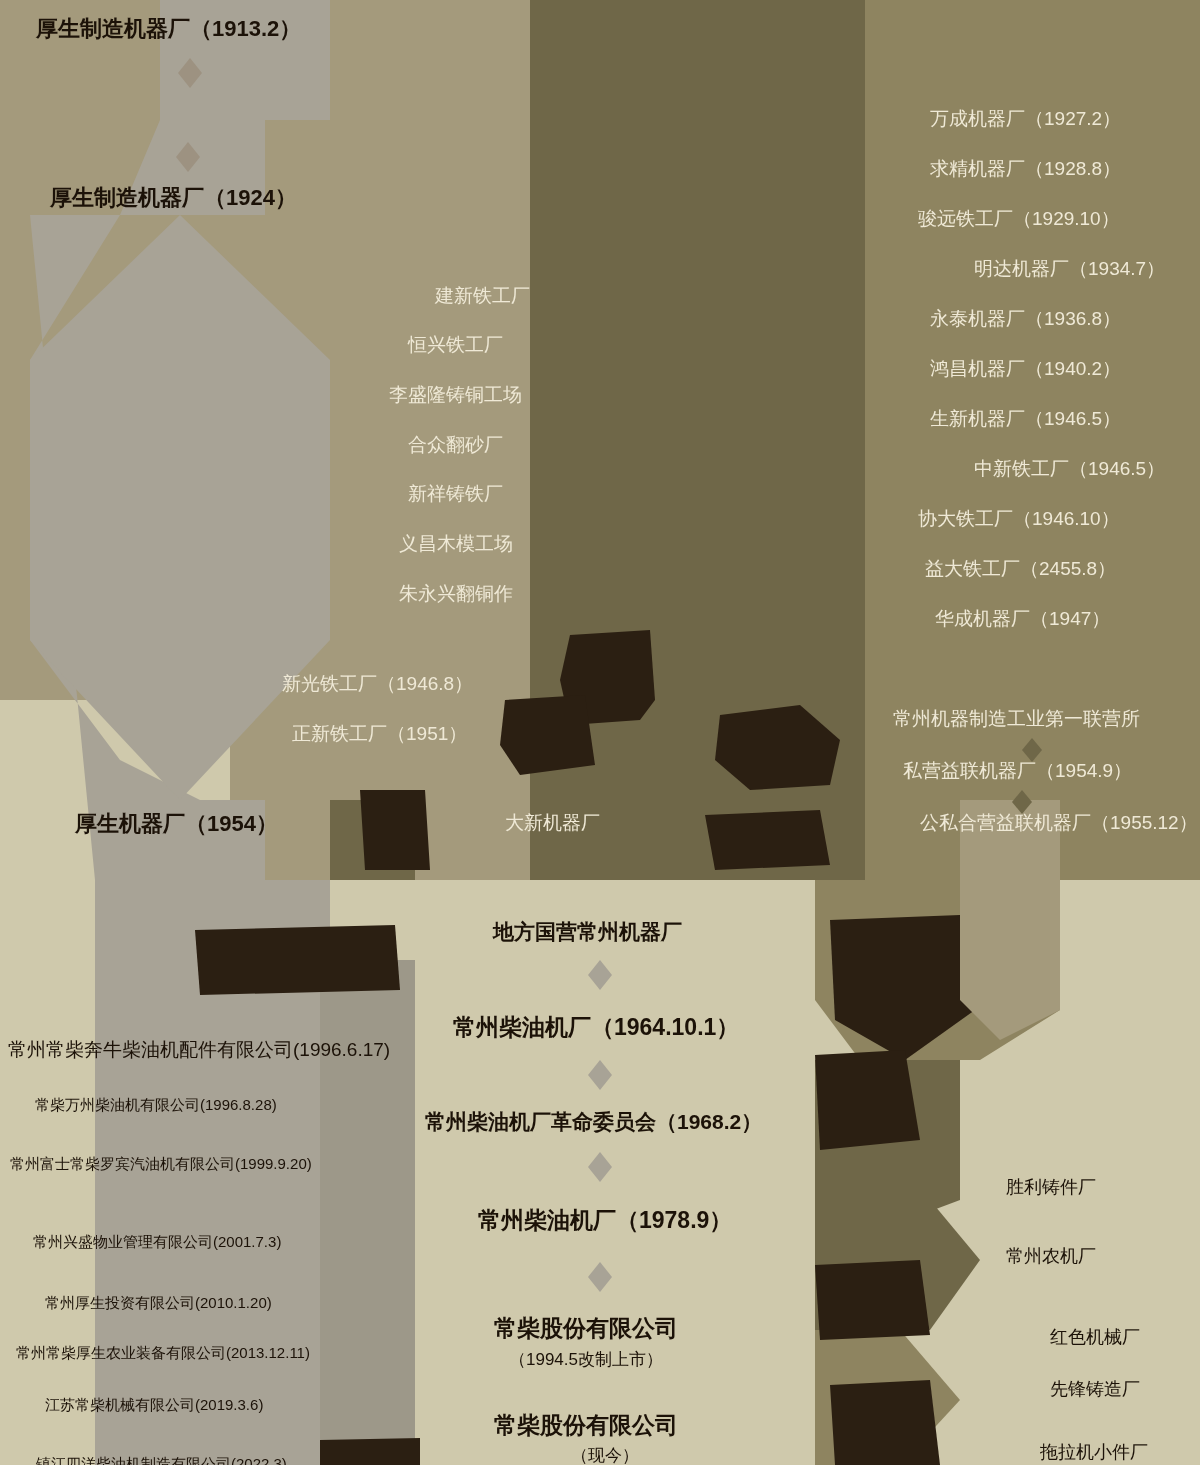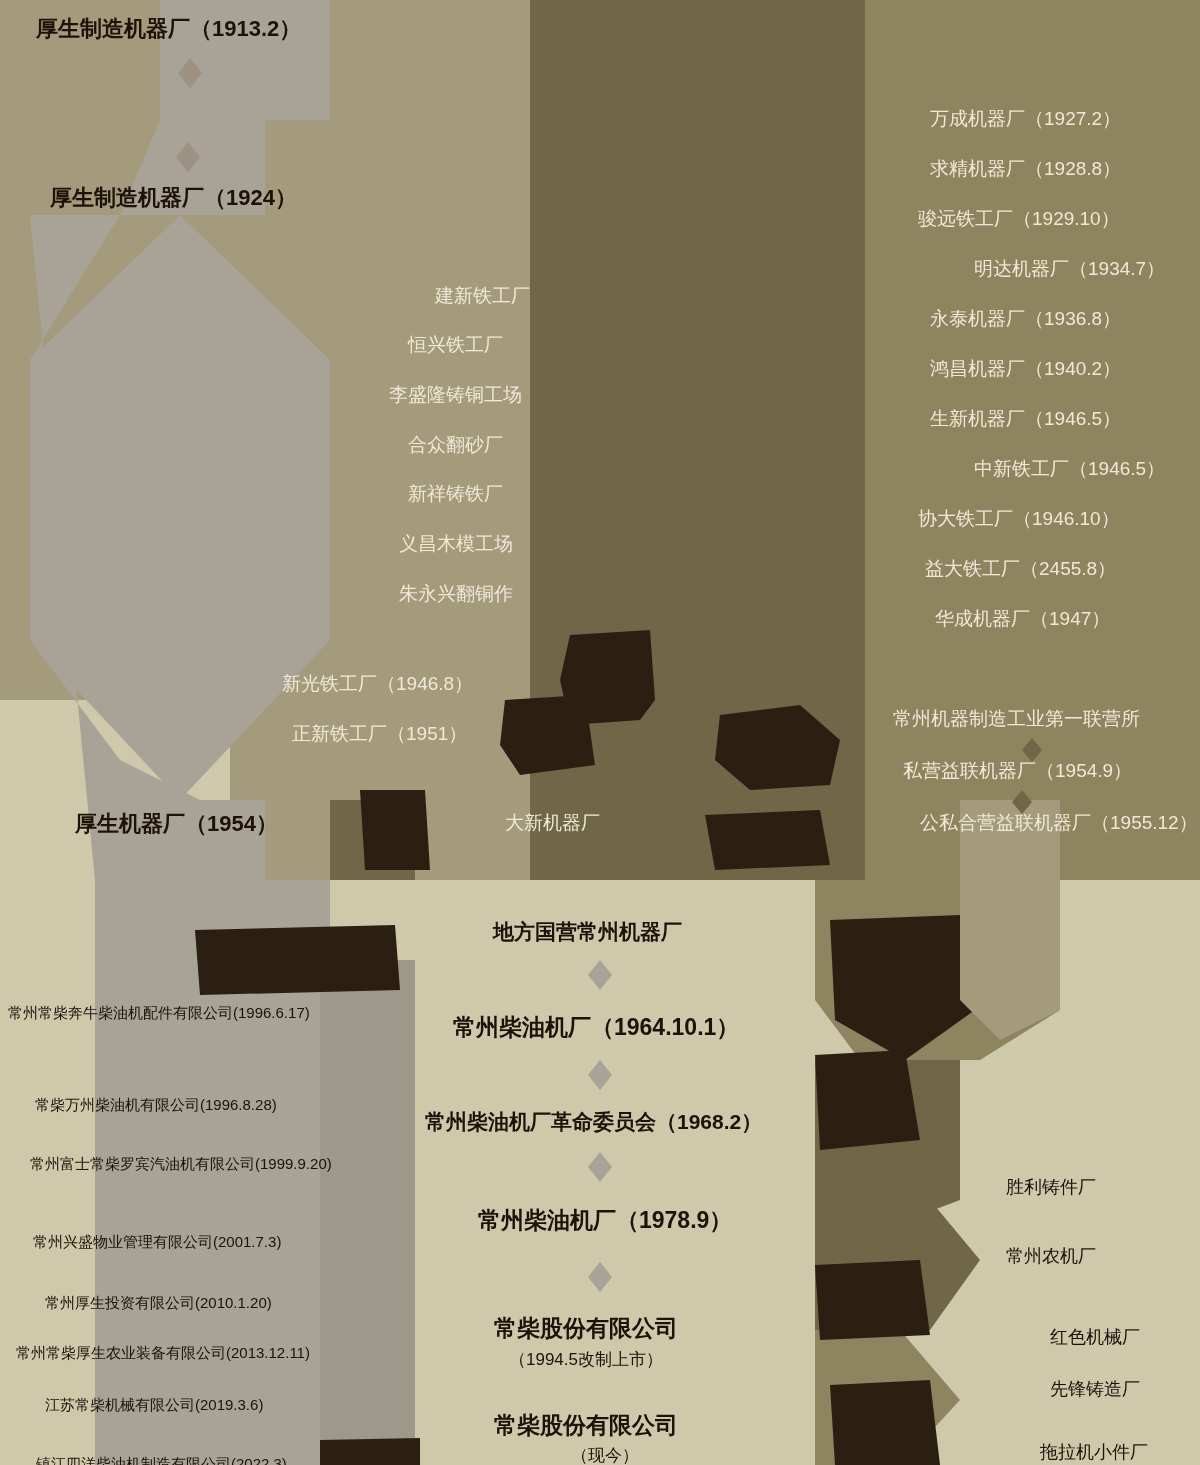--- a/index.html
+++ b/index.html
@@ -118,7 +118,7 @@
   <div class="lbl dark b" style="left:494px;top:1410px;font-size:23px;">常柴股份有限公司</div>
   <div class="lbl dark" style="left:571px;top:1444px;font-size:17px;">（现今）</div>
 
-  <div class="lbl dark" style="left:8px;top:1004px;font-size:15px;text-align:right;">常州常柴奔牛柴油机配件有限公司(1996.6.17)</div>
+  <div class="lbl dark" style="left:8px;top:1037px;font-size:19px;text-align:right;">常州常柴奔牛柴油机配件有限公司(1996.6.17)</div>
   <div class="lbl dark" style="left:35px;top:1096px;font-size:15px;">常柴万州柴油机有限公司(1996.8.28)</div>
   <div class="lbl dark" style="left:10px;top:1155px;font-size:15px;margin-left:20px;">常州富士常柴罗宾汽油机有限公司(1999.9.20)</div>
   <div class="lbl dark" style="left:33px;top:1233px;font-size:15px;">常州兴盛物业管理有限公司(2001.7.3)</div>

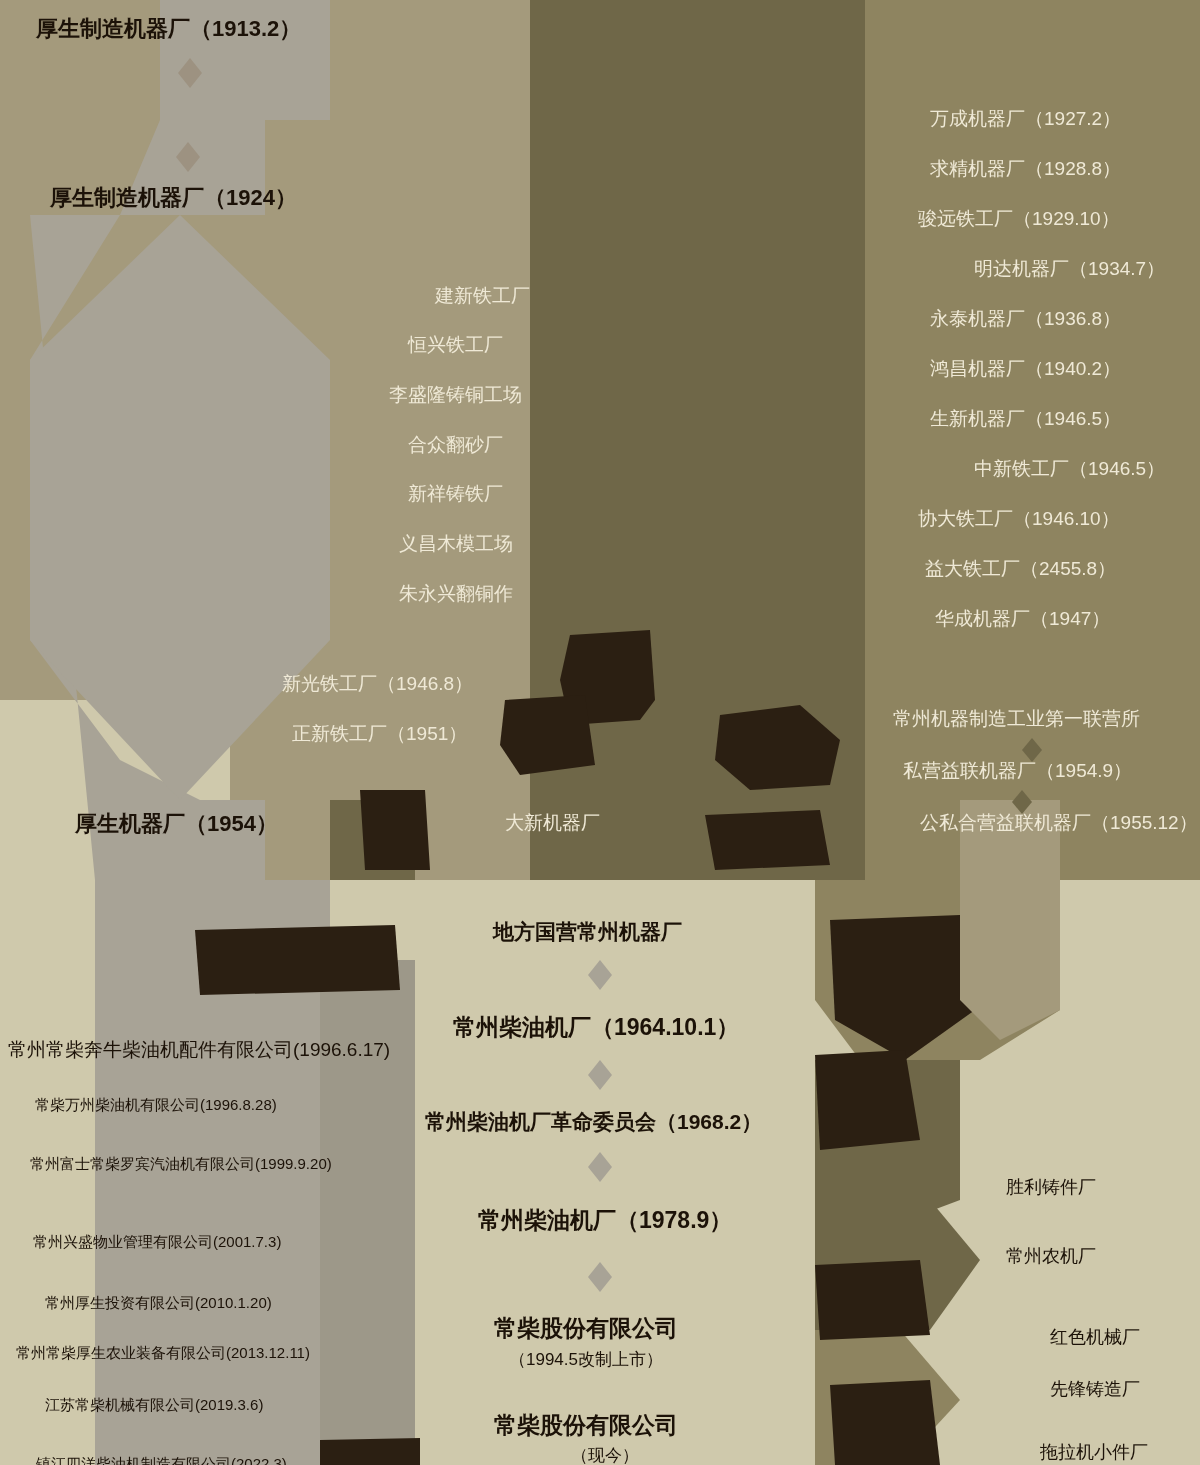--- a/index.html
+++ b/index.html
@@ -120,7 +120,7 @@
 
   <div class="lbl dark" style="left:8px;top:1037px;font-size:19px;text-align:right;">常州常柴奔牛柴油机配件有限公司(1996.6.17)</div>
   <div class="lbl dark" style="left:35px;top:1096px;font-size:15px;">常柴万州柴油机有限公司(1996.8.28)</div>
-  <div class="lbl dark" style="left:10px;top:1155px;font-size:15px;margin-left:20px;">常州富士常柴罗宾汽油机有限公司(1999.9.20)</div>
+  <div class="lbl dark" style="left:10px;top:1155px;font-size:15px;">常州富士常柴罗宾汽油机有限公司(1999.9.20)</div>
   <div class="lbl dark" style="left:33px;top:1233px;font-size:15px;">常州兴盛物业管理有限公司(2001.7.3)</div>
   <div class="lbl dark" style="left:45px;top:1294px;font-size:15px;">常州厚生投资有限公司(2010.1.20)</div>
   <div class="lbl dark" style="left:16px;top:1344px;font-size:15px;">常州常柴厚生农业装备有限公司(2013.12.11)</div>

